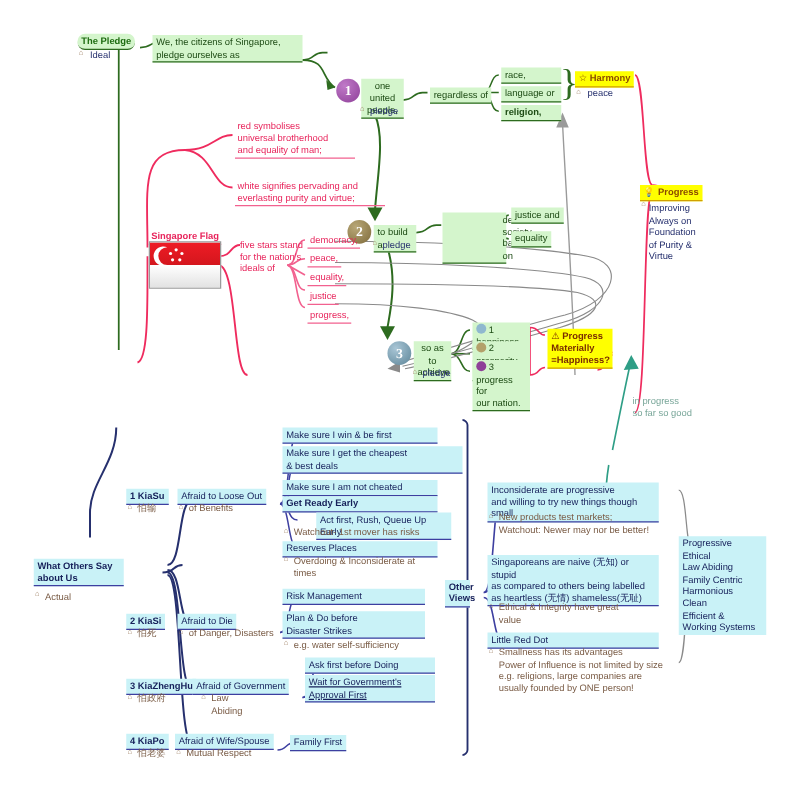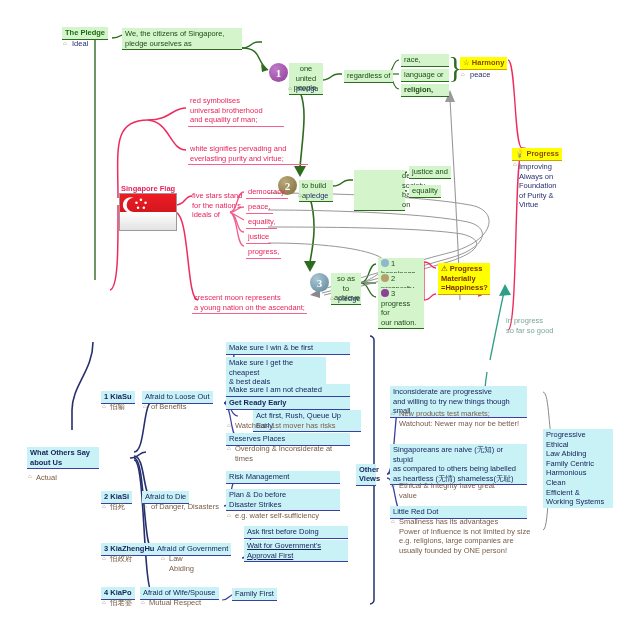--- a/index.html
+++ b/index.html
@@ -17,7 +17,7 @@
 
   
   .g  { background:#d4f5cc; color:#1d4b14; border-bottom:1.3px solid #2d6b1f; padding:1px 3px 1px 3px; }
-  .g.title { color:#1d6b10; font-weight:bold; }
+  .g.title { color:#1d6b10; font-weight:bold;border-radius:6px; }
 
   
   .r  { color:#e8255c; border-bottom:1.3px solid #f2618f; padding:1px 2px; }

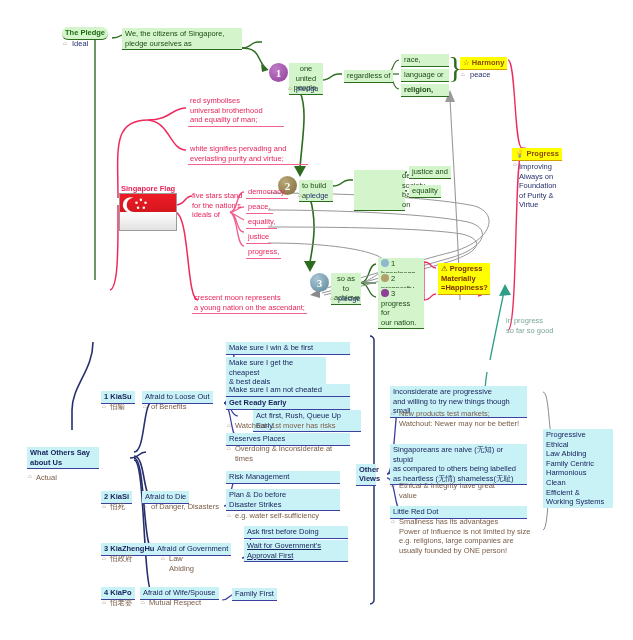--- a/index.html
+++ b/index.html
@@ -267,8 +267,6 @@
   <div class="node r" style="left:246px; top:216px;">equality,</div>
   <div class="node r" style="left:246px; top:231px;">justice</div>
   <div class="node r" style="left:246px; top:246px;">progress,</div>
-  <div class="node r" style="left:192px; top:292px; width:115px;">crescent moon represents
-a young nation on the ascendant;</div>
 
   <div class="node c b" style="left:27px; top:447px; width:72px;">What Others Say
 about Us</div>

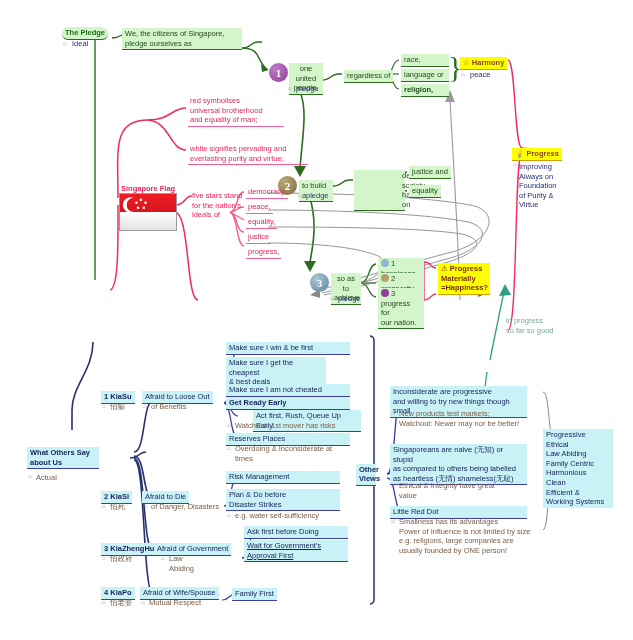--- a/index.html
+++ b/index.html
@@ -281,7 +281,7 @@
   <div class="node ann" style="left:151px; top:402px;">of Benefits</div>
 
   <div class="node c" style="left:226px; top:342px; width:124px;">Make sure I win &amp; be first</div>
-  <div class="node c" style="left:226px; top:357px; width:100px;">Make sure I get the cheapest
+  <div class="node c" style="left:226px; top:357px; width:144px;">Make sure I get the cheapest
 &amp; best deals</div>
   <div class="node c" style="left:226px; top:384px; width:124px;">Make sure I am not cheated</div>
   <div class="node c b" style="left:226px; top:397px; width:124px;">Get Ready Early</div>

